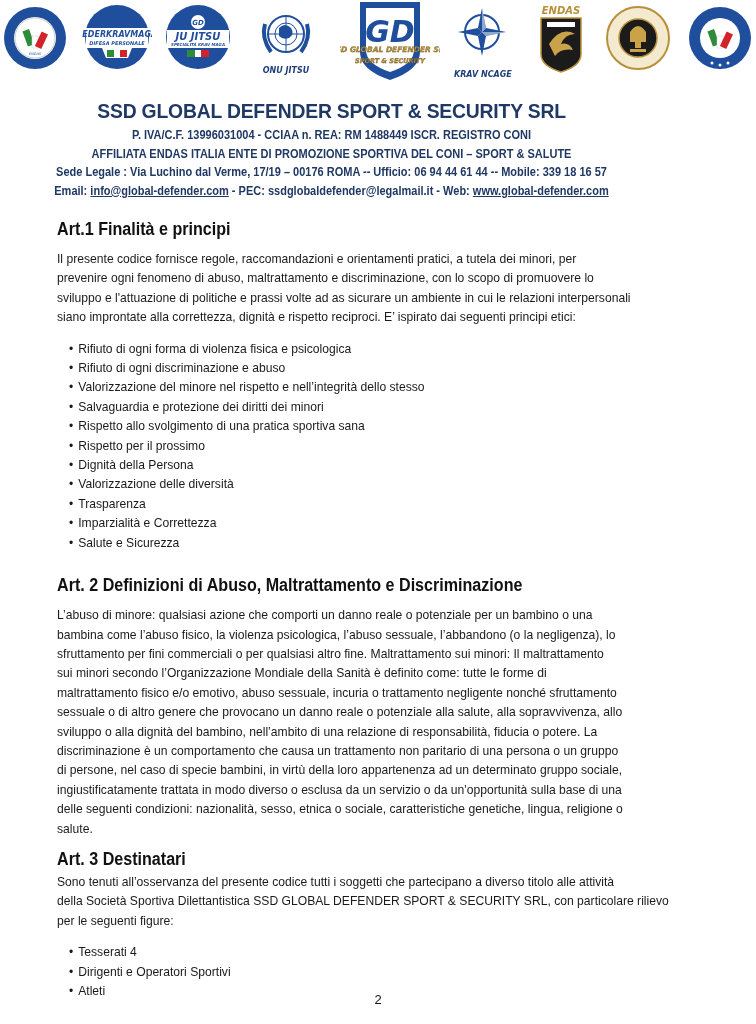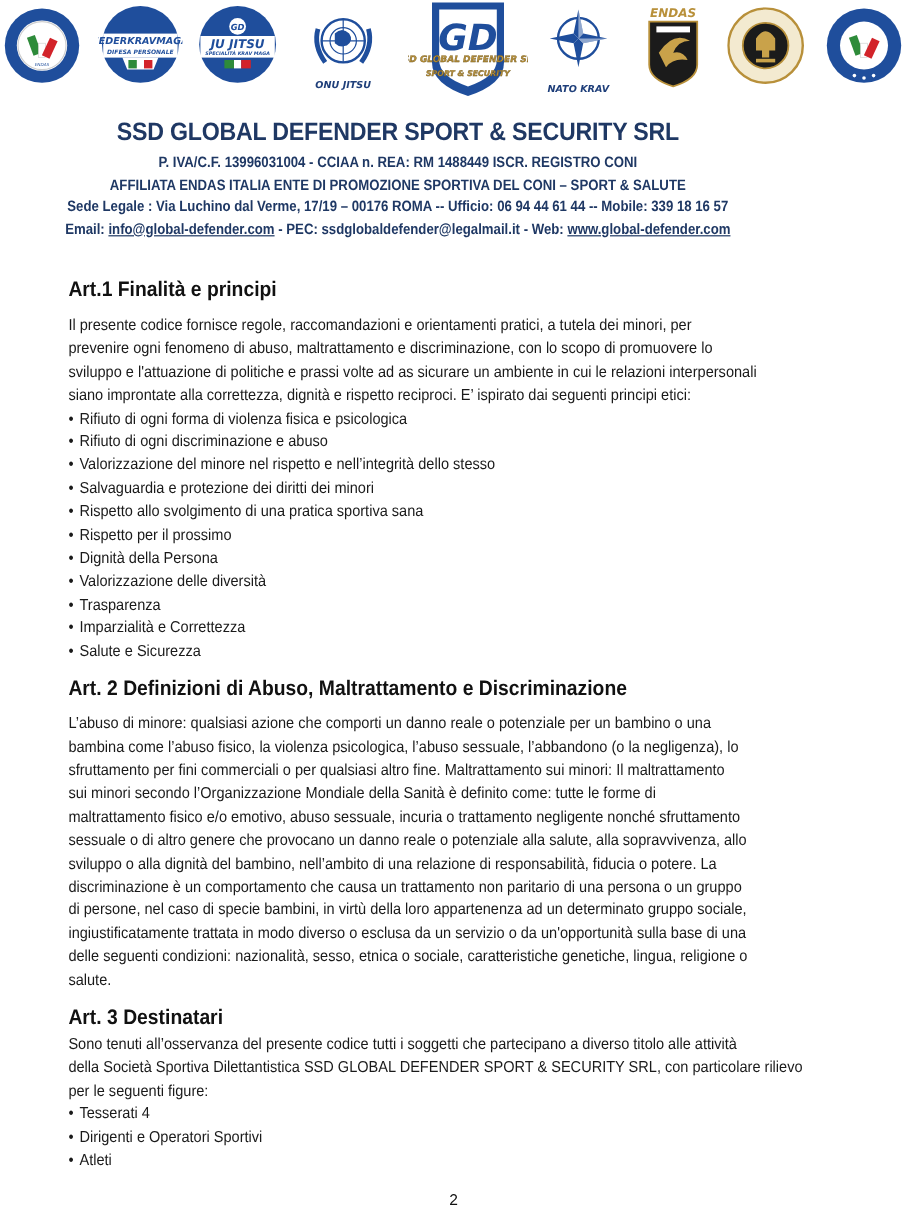--- a/index.html
+++ b/index.html
@@ -98,7 +98,7 @@
       <path d="M57 28 L37 32 L33 28 L37 24 Z" fill="#1f4e9c"></path>
       <path d="M33 4 L37 24 L33 28 Z M57 28 L37 32 L33 28 Z" fill="#ffffff" opacity="0.5"></path>
     </svg>
-    <div class="logo-caption" style="left:5px;top:66px;width:56px;">NATO KRAV</div>
+    <div class="logo-caption" style="left:5px;top:66px;width:56px;">KRAV NCAGE</div>
   </div>
 
   <div class="logo" style="left:535px;top:4px;">

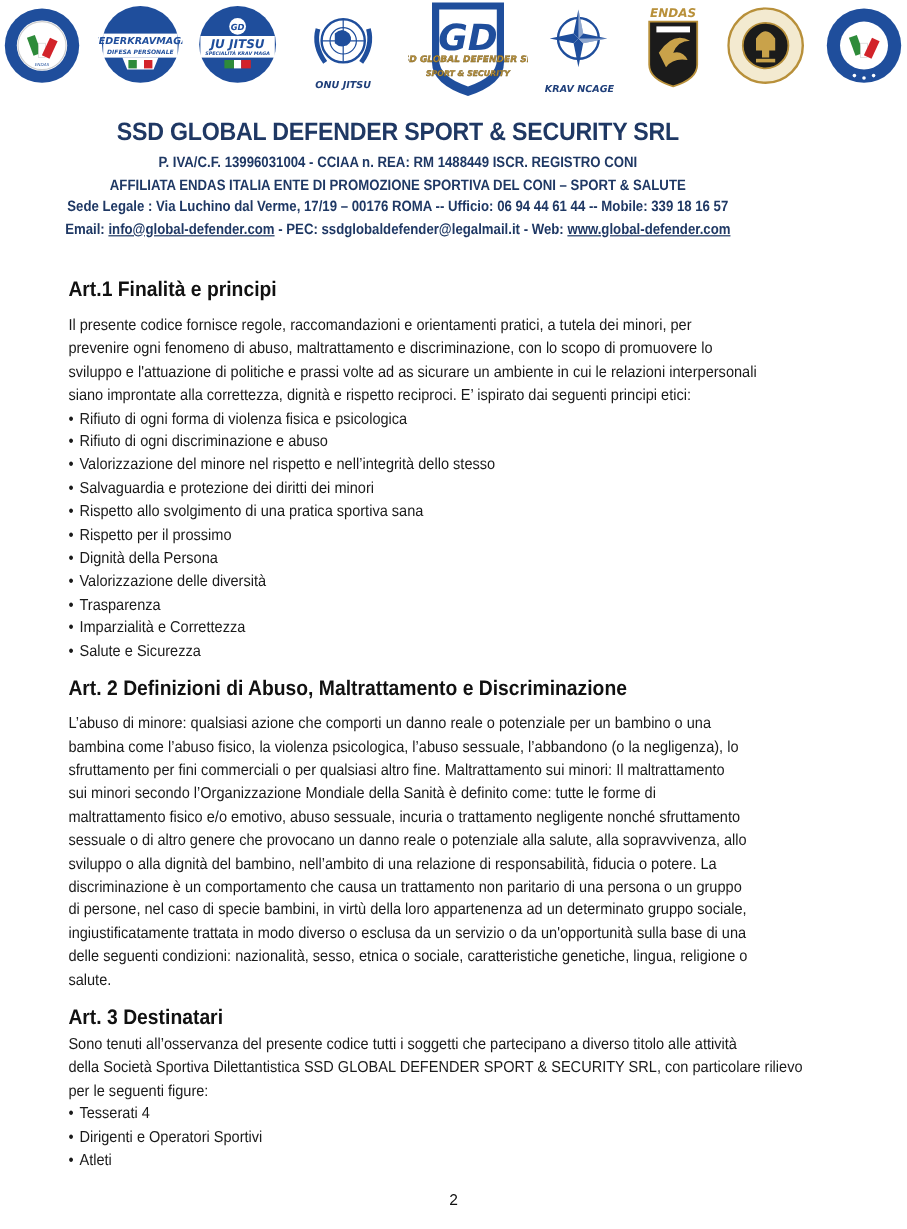--- a/index.html
+++ b/index.html
@@ -15,7 +15,7 @@
   .org-line { font-size: 12.5px; font-weight: bold; line-height: 18.5px; transform: scaleX(0.88); transform-origin: center; white-space: nowrap; }
   .org-line a { color: #1f3864; text-decoration: underline; }
 
-  .content { position: absolute; left: 57px; top: 228px; width: 640px; }
+  .content { position: absolute; left: 57px; top: 216px; width: 640px; }
   .art-title { font-size: 17.5px; font-weight: bold; color: #111; margin: 0; line-height: 26px; transform: scaleX(0.92); transform-origin: left; white-space: nowrap; }
   .para { font-size: 13.2px; line-height: 19.4px; margin: 0; transform: scaleX(0.92); transform-origin: left; width: 695px; }
   .bullets { list-style: none; padding: 0; margin: 0; }

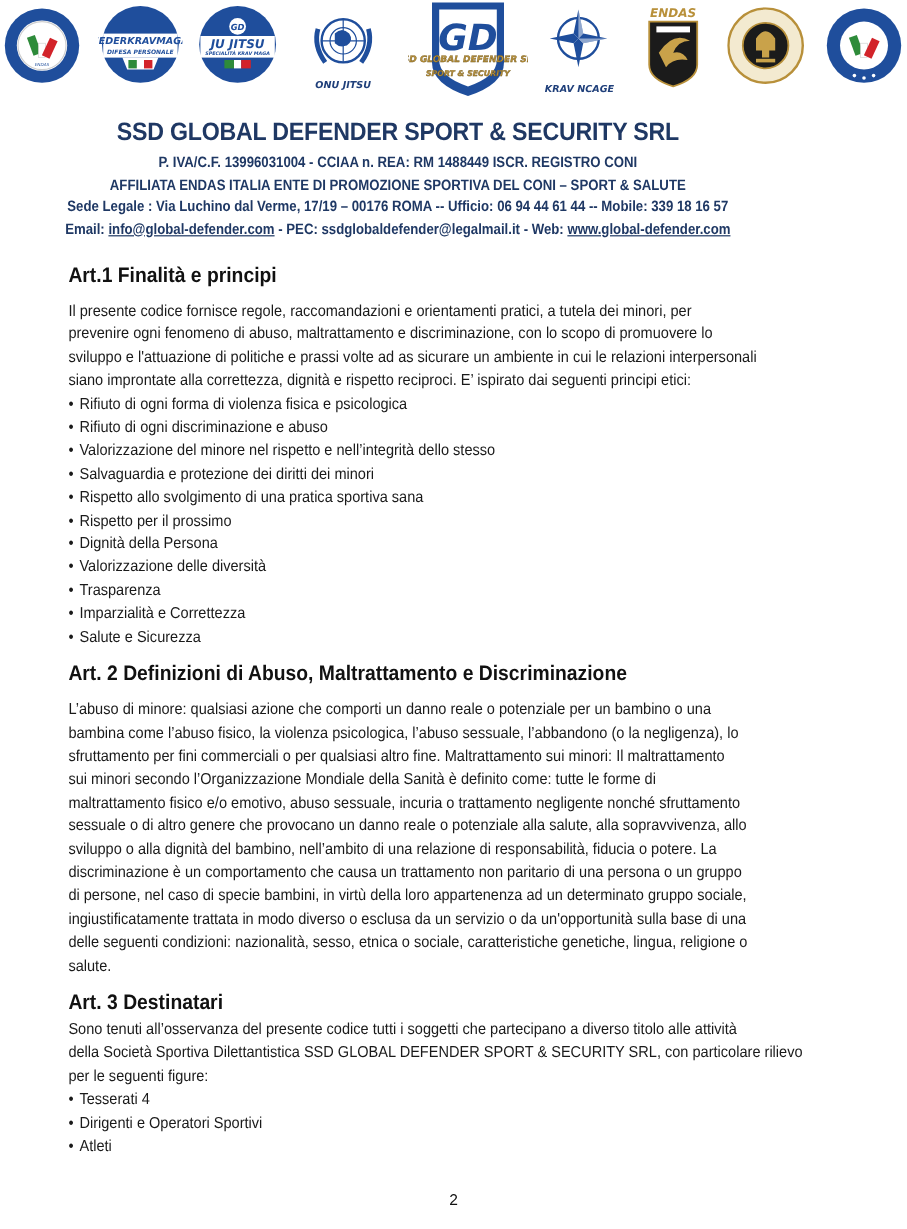--- a/index.html
+++ b/index.html
@@ -18,7 +18,7 @@
   .content { position: absolute; left: 57px; top: 216px; width: 640px; }
   .art-title { font-size: 17.5px; font-weight: bold; color: #111; margin: 0; line-height: 26px; transform: scaleX(0.92); transform-origin: left; white-space: nowrap; }
   .para { font-size: 13.2px; line-height: 19.4px; margin: 0; transform: scaleX(0.92); transform-origin: left; width: 695px; }
-  .bullets { list-style: none; padding: 0; margin: 0; }
+  .bullets { list-style: none; padding: 0; margin: 12px; }
   .bullets li { font-size: 13.2px; line-height: 19.4px; transform: scaleX(0.92); transform-origin: left; white-space: nowrap; }
   .bullets li .dot { display: inline-block; width: 10px; }
 

